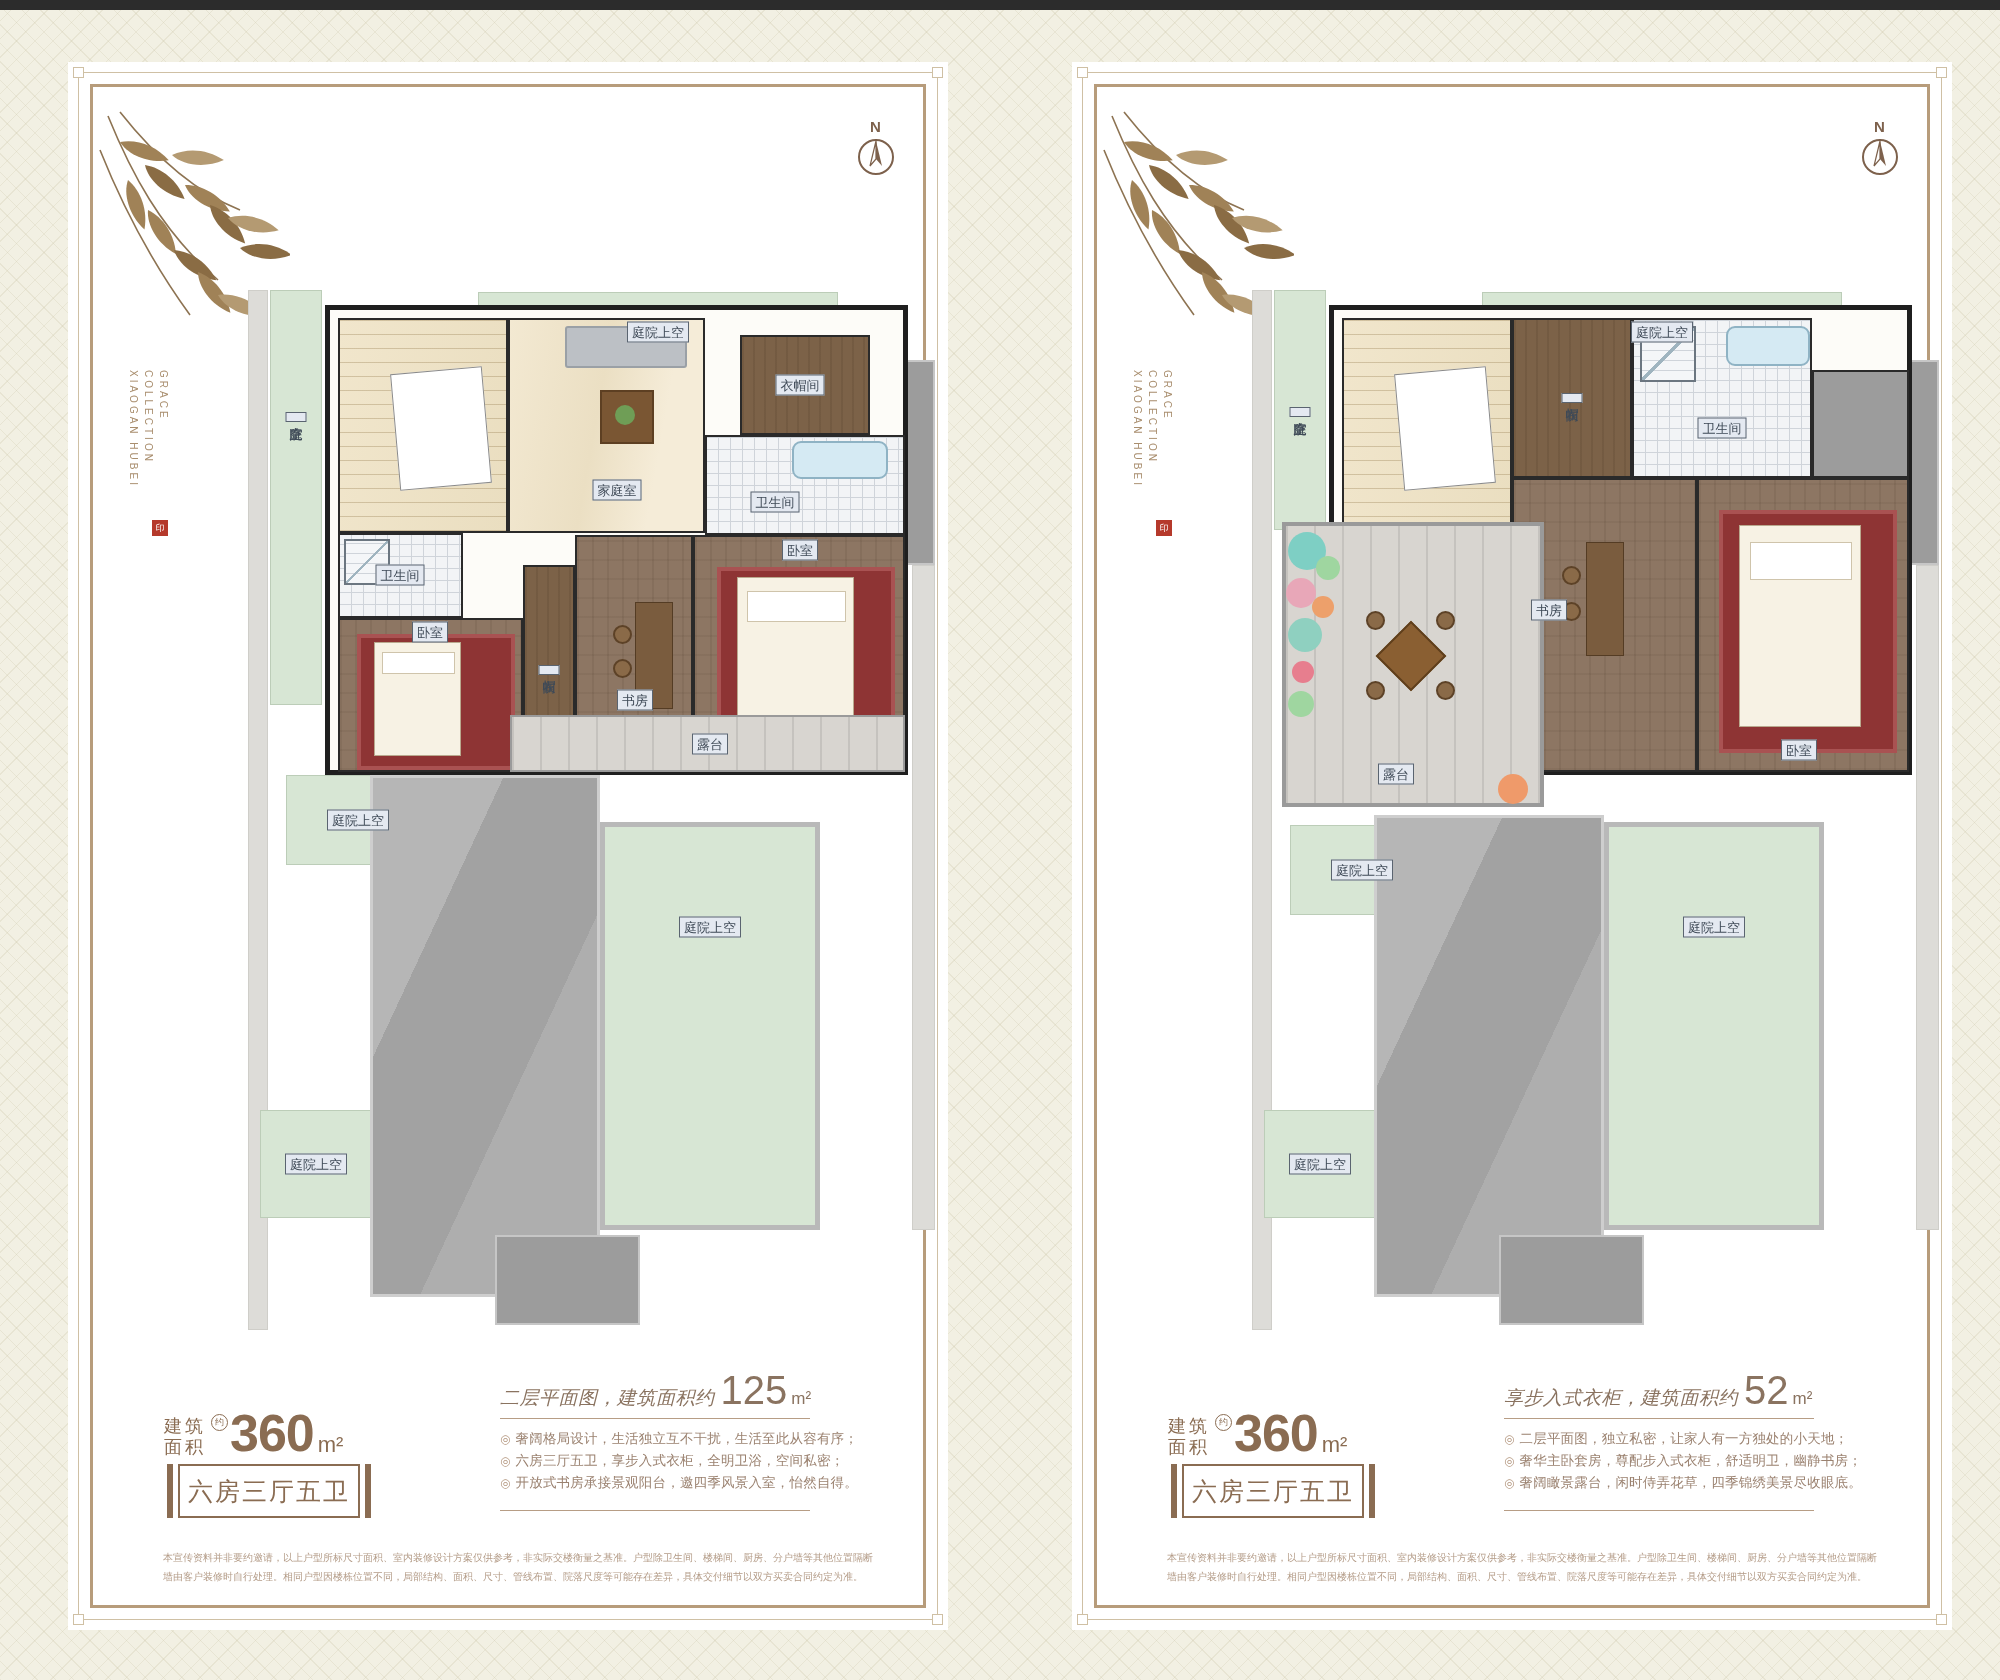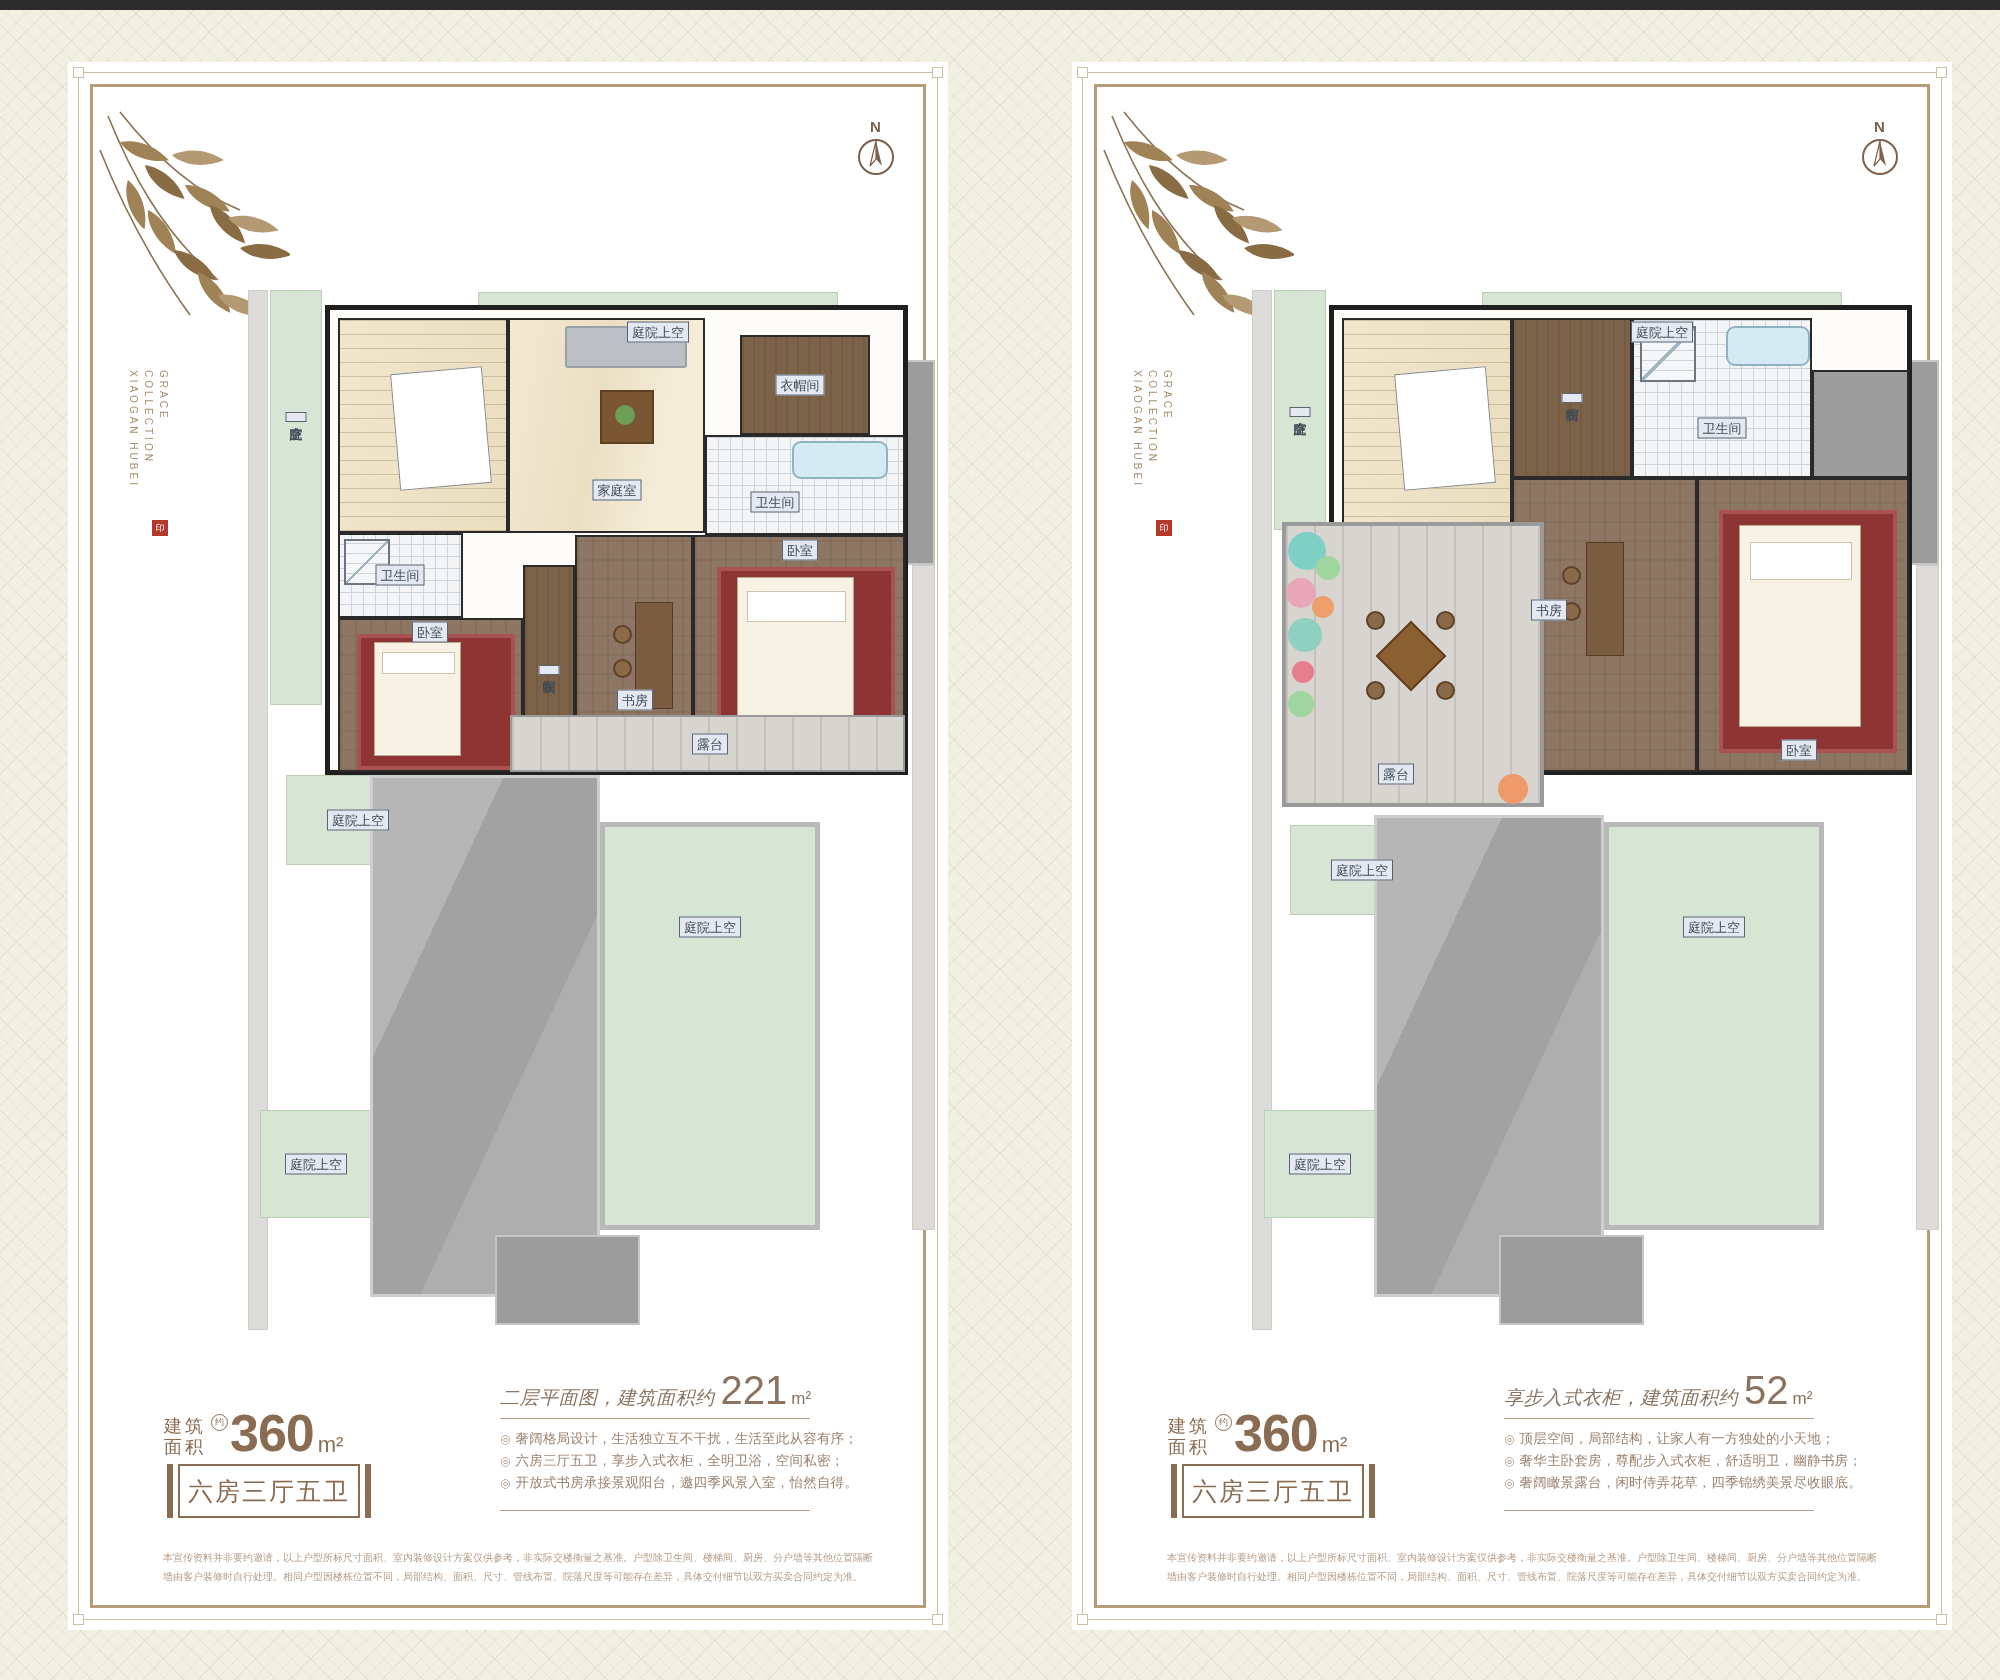--- a/index.html
+++ b/index.html
@@ -218,7 +218,7 @@
 
   <div class="title-row">
     <span class="title-prefix">二层平面图，建筑面积约</span>
-    <span class="title-value">221</span>
+    <span class="title-value">125</span>
     <span class="title-unit">m²</span>
   </div>
   <div class="hr" style="top:1356px;"></div>

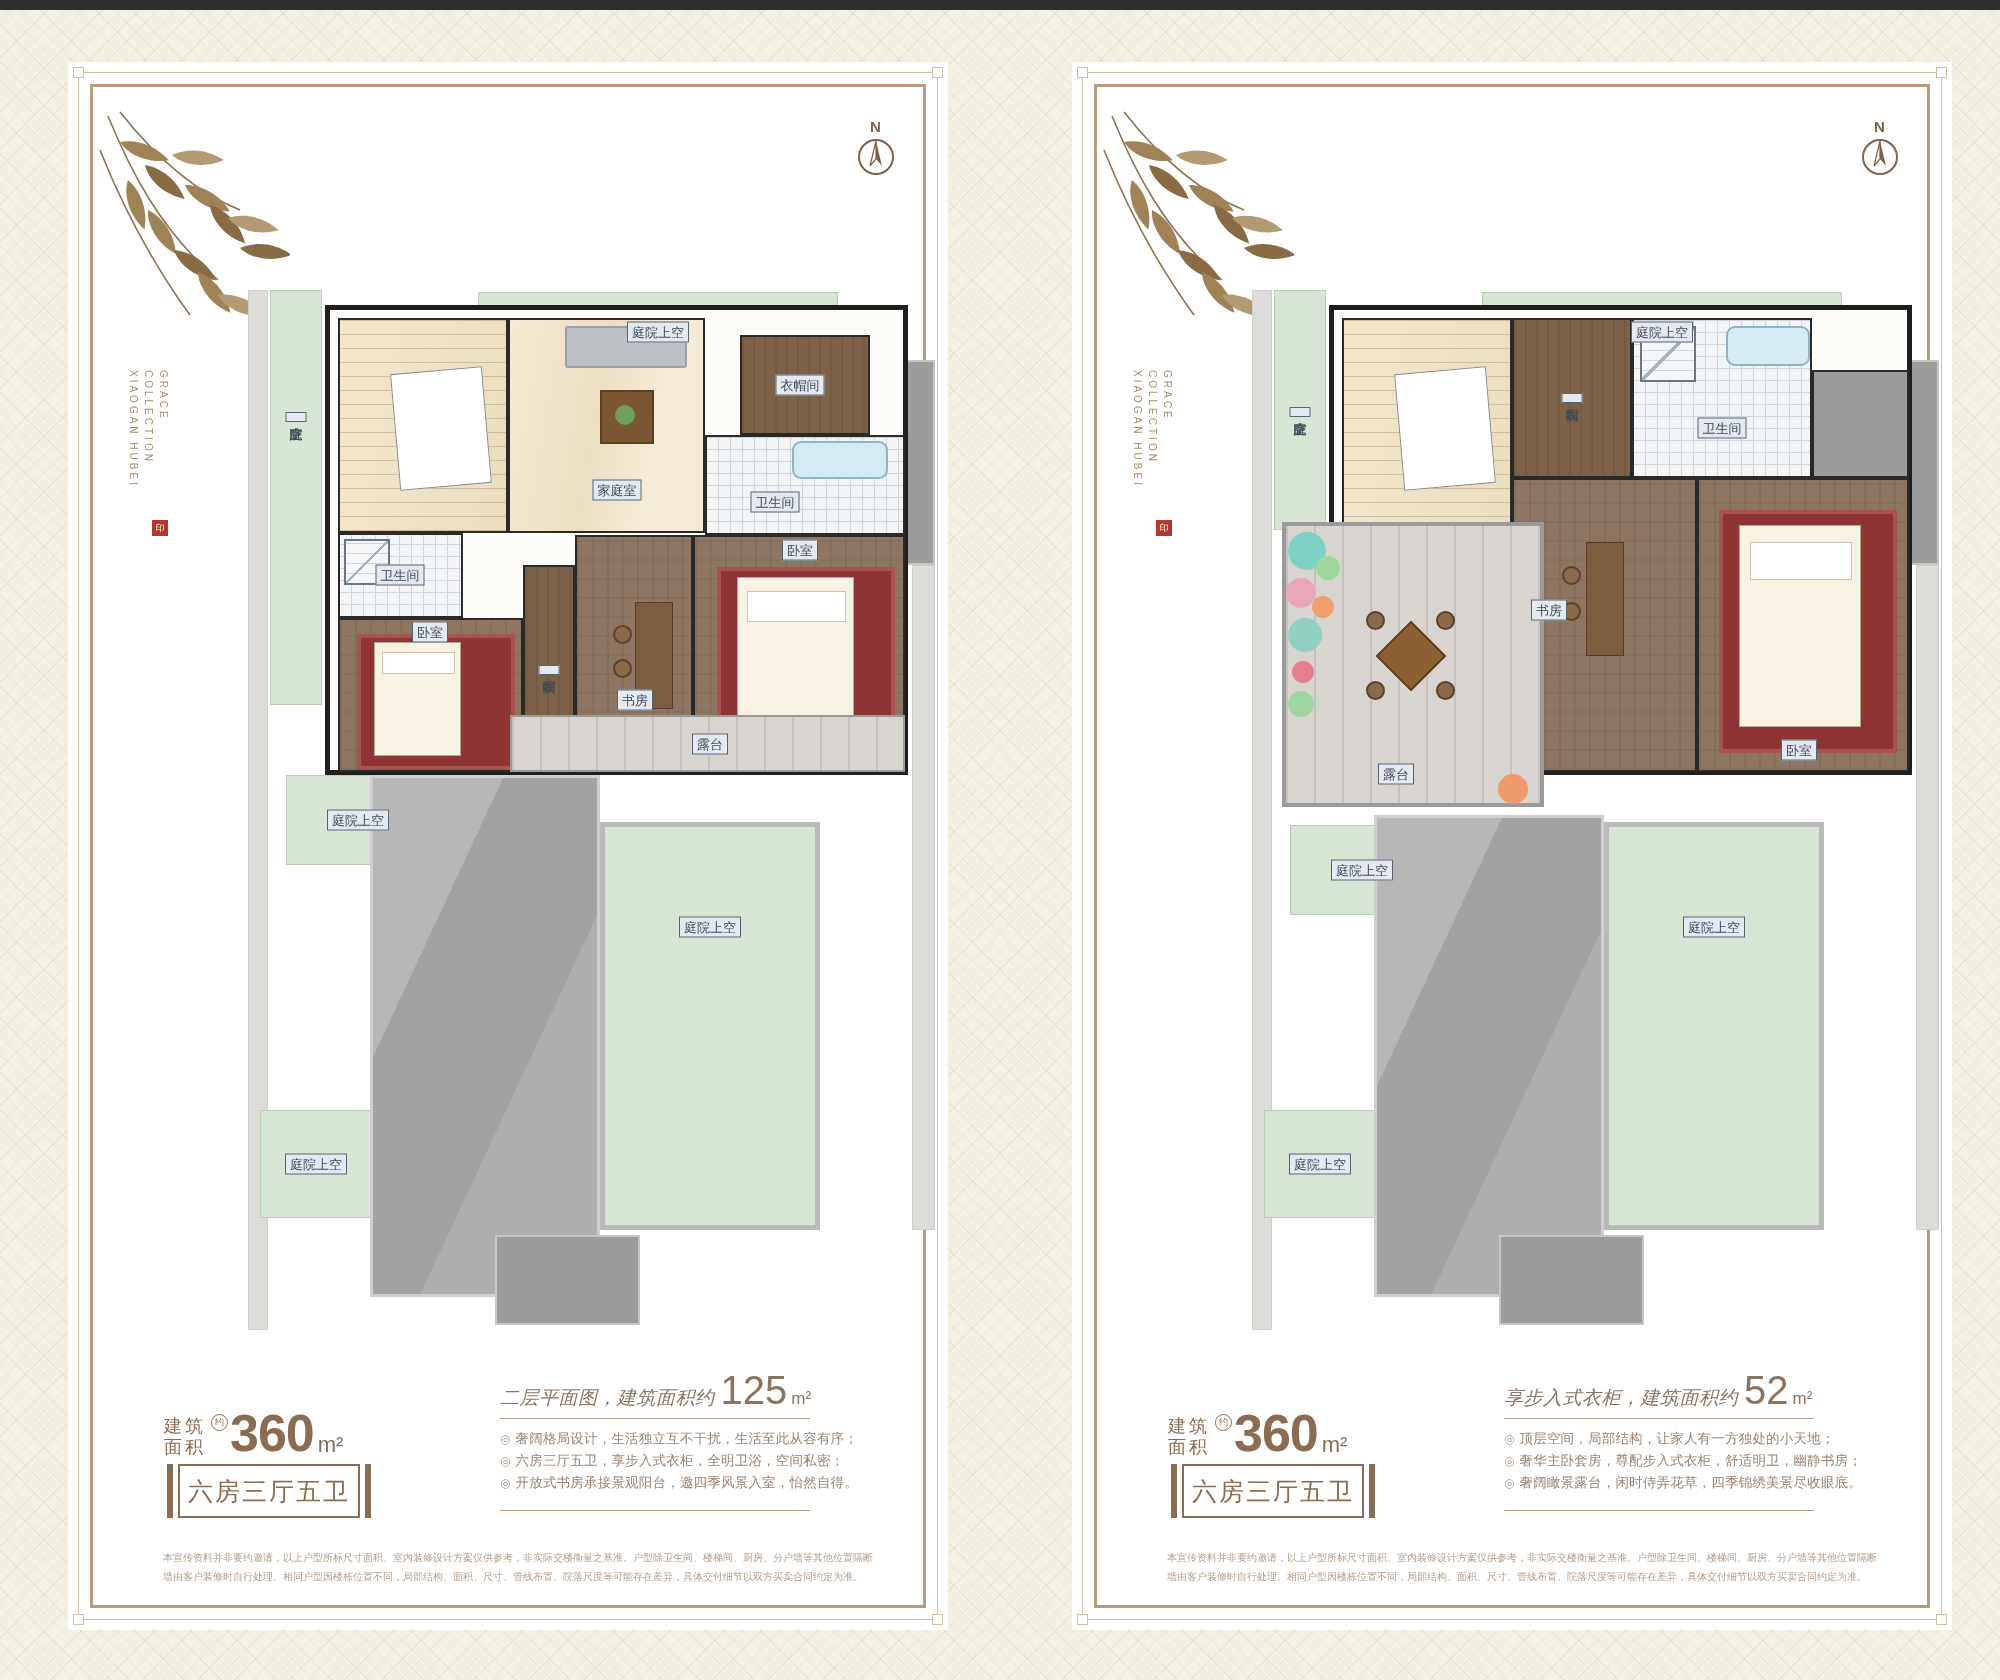--- a/index.html
+++ b/index.html
@@ -373,7 +373,7 @@
   <div class="bullets">
     <div class="bullet">
       <span class="mk">◎</span>
-      <span class="tx">顶层空间，局部结构，让家人有一方独处的小天地；</span>
+      <span class="tx">二层平面图，独立私密，让家人有一方独处的小天地；</span>
     </div>
     <div class="bullet">
       <span class="mk">◎</span>

